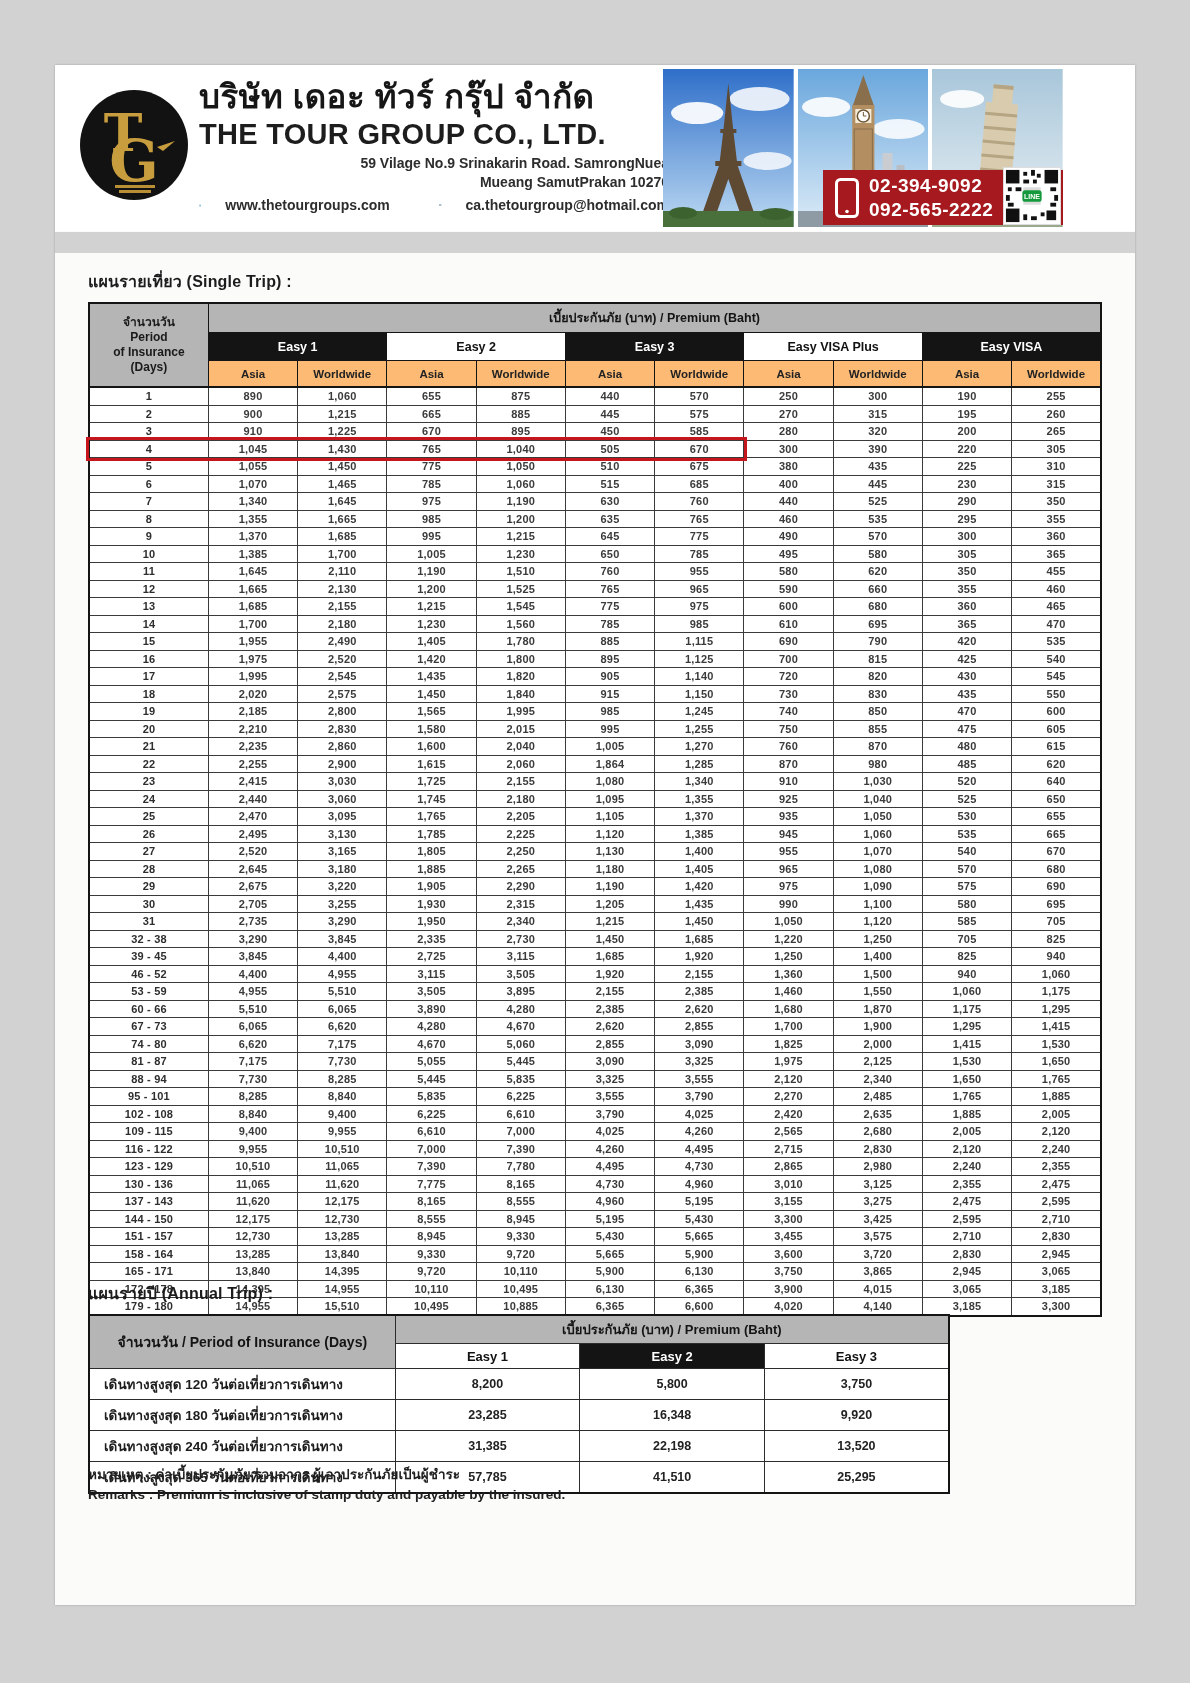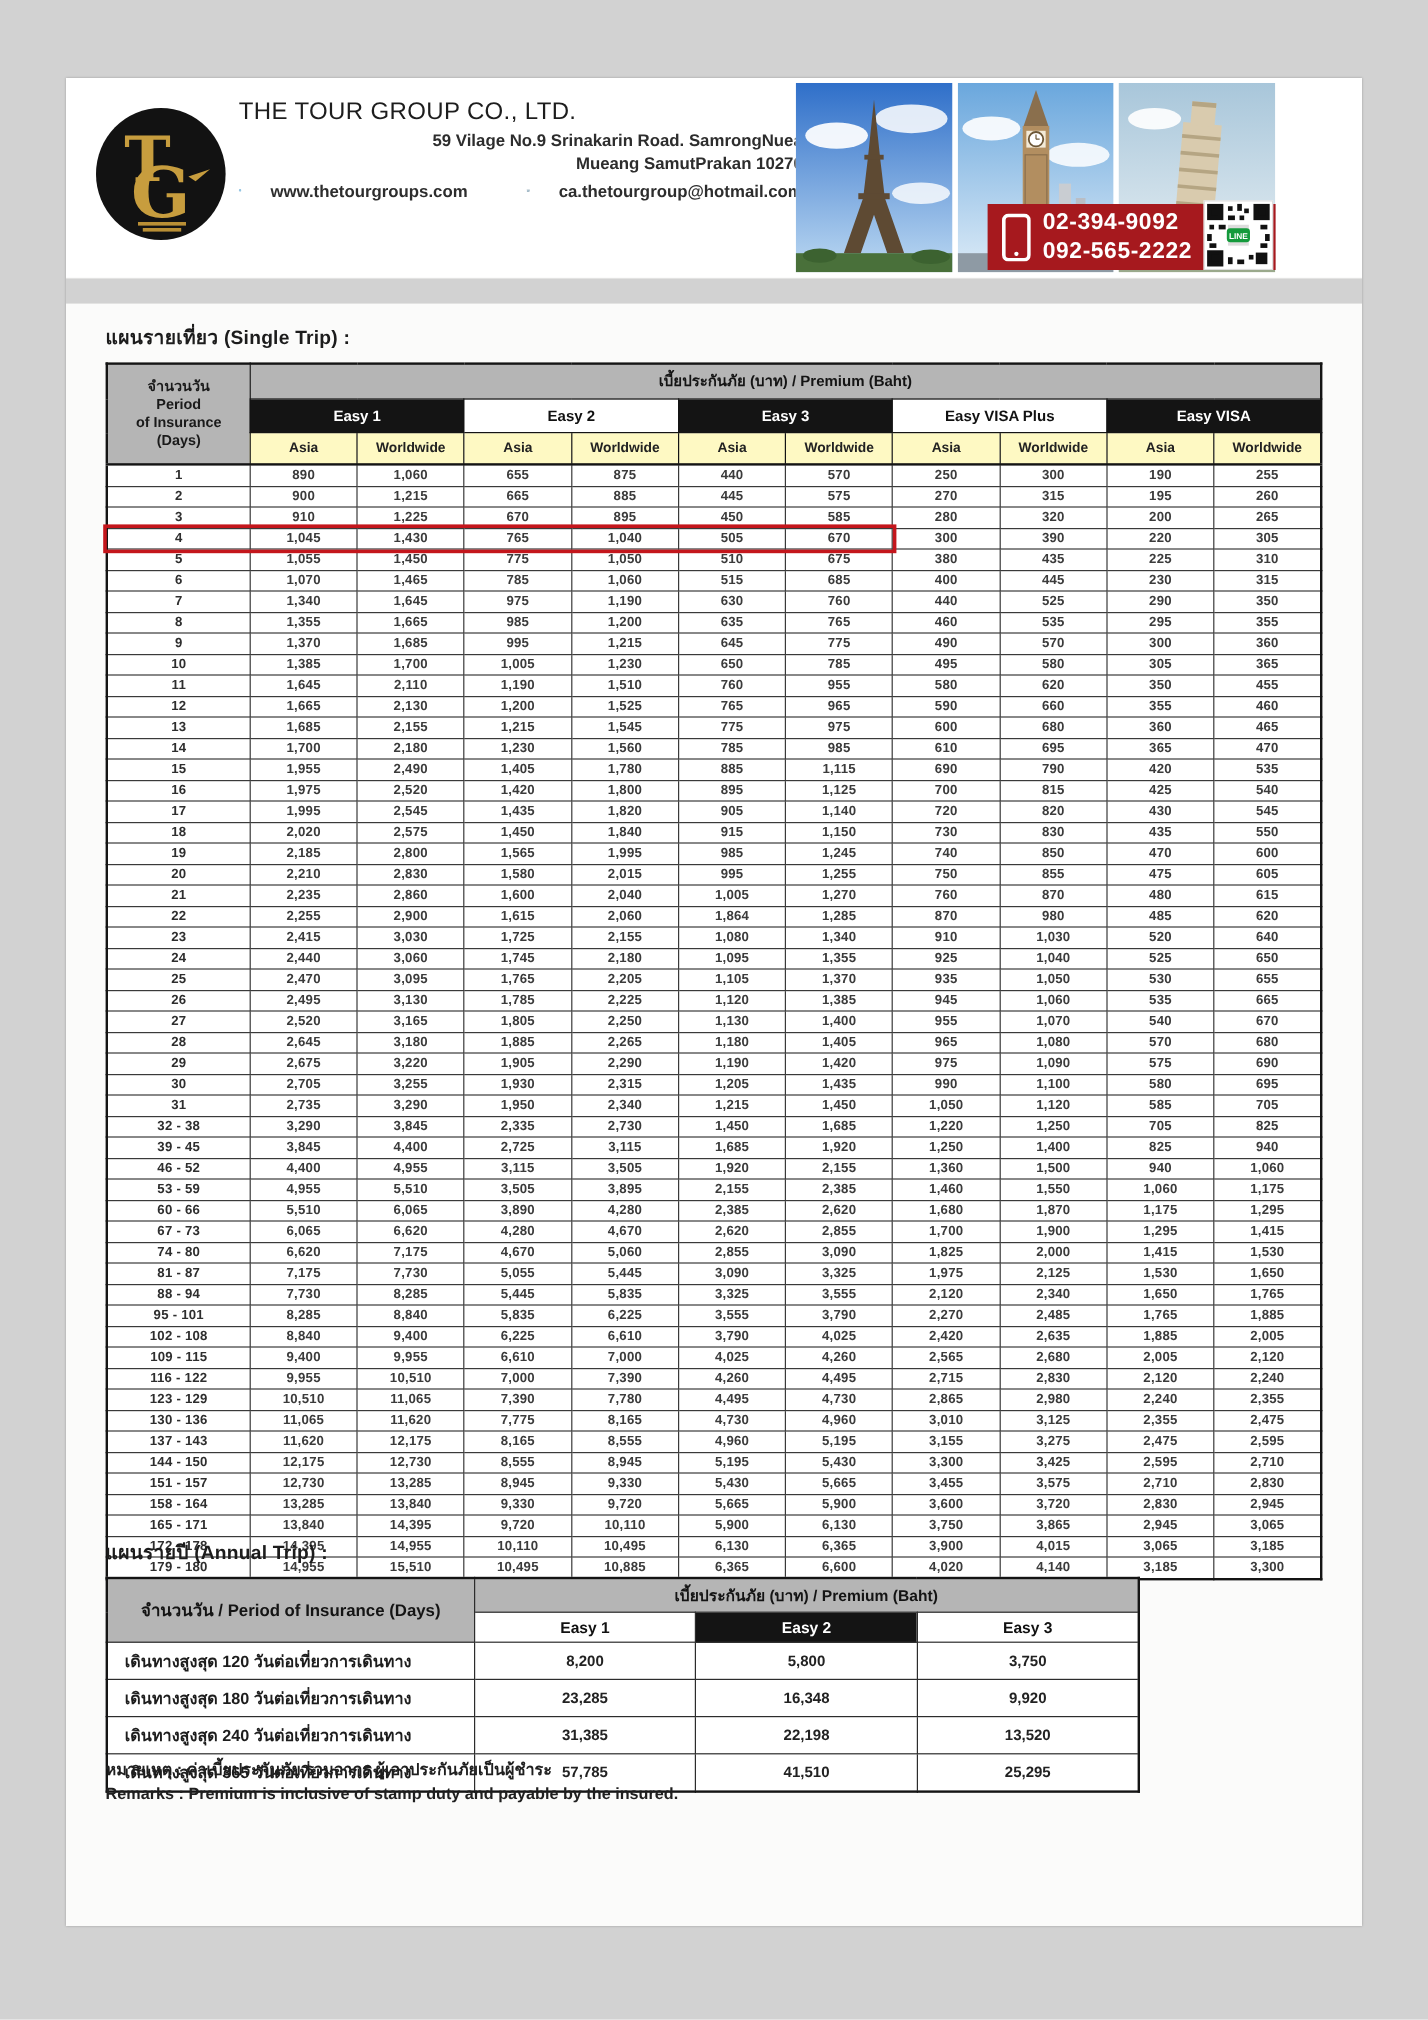--- a/index.html
+++ b/index.html
@@ -83,6 +83,7 @@
     </div>
 
     <div class="co-block">
+      <div class="co-thai">บริษัท เดอะ ทัวร์ กรุ๊ป จำกัด</div>
       <div class="co-en">THE TOUR GROUP CO., LTD.</div>
       <div class="co-addr">
         <div>59 Vilage No.9 Srinakarin Road. SamrongNuea</div>

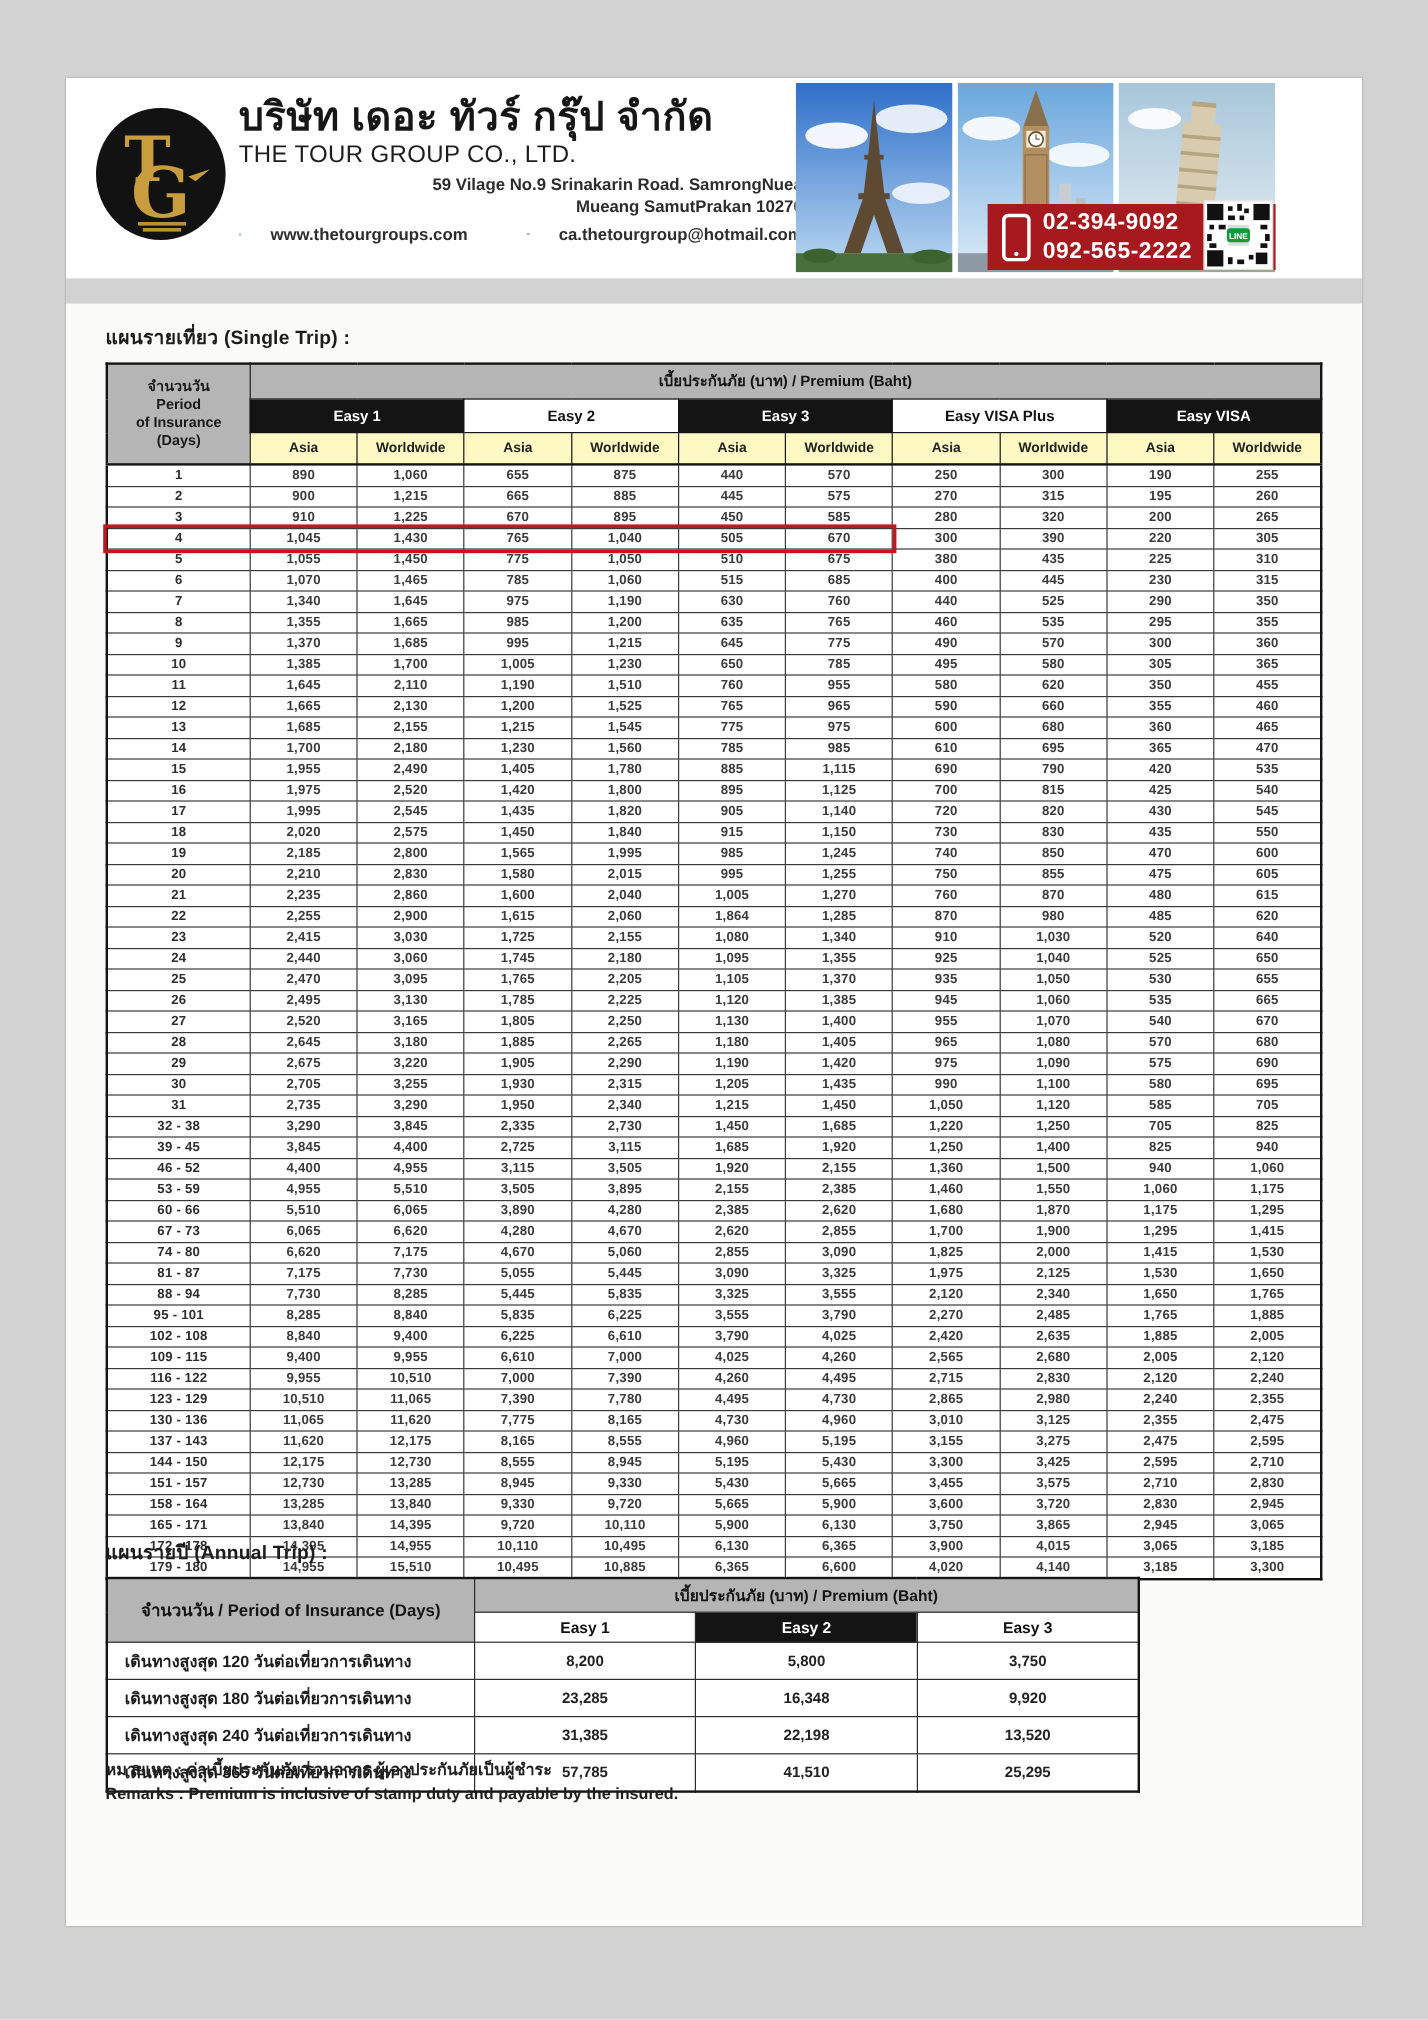--- a/index.html
+++ b/index.html
@@ -19,7 +19,7 @@
   .logo{position:absolute;left:24px;top:24px;width:110px;height:112px;}
   .co-block{position:absolute;left:144px;top:14px;width:470px;}
   .co-thai{font-size:33px;font-weight:700;color:#161616;line-height:1.1;letter-spacing:.5px;}
-  .co-en{font-size:20px;font-weight:400;color:#1d1d1d;margin-top:3px;letter-spacing:.3px;}
+  .co-en{font-size:29px;font-weight:700;color:#1d1d1d;margin-top:3px;letter-spacing:.3px;}
   .co-addr{font-size:14px;font-weight:600;color:#2d2d2d;line-height:1.35;margin-top:3px;text-align:right;}
   .co-contact{font-size:14px;font-weight:600;color:#2d2d2d;margin-top:5px;display:flex;align-items:center;gap:24px;}
   .co-contact .sep{width:10px;}

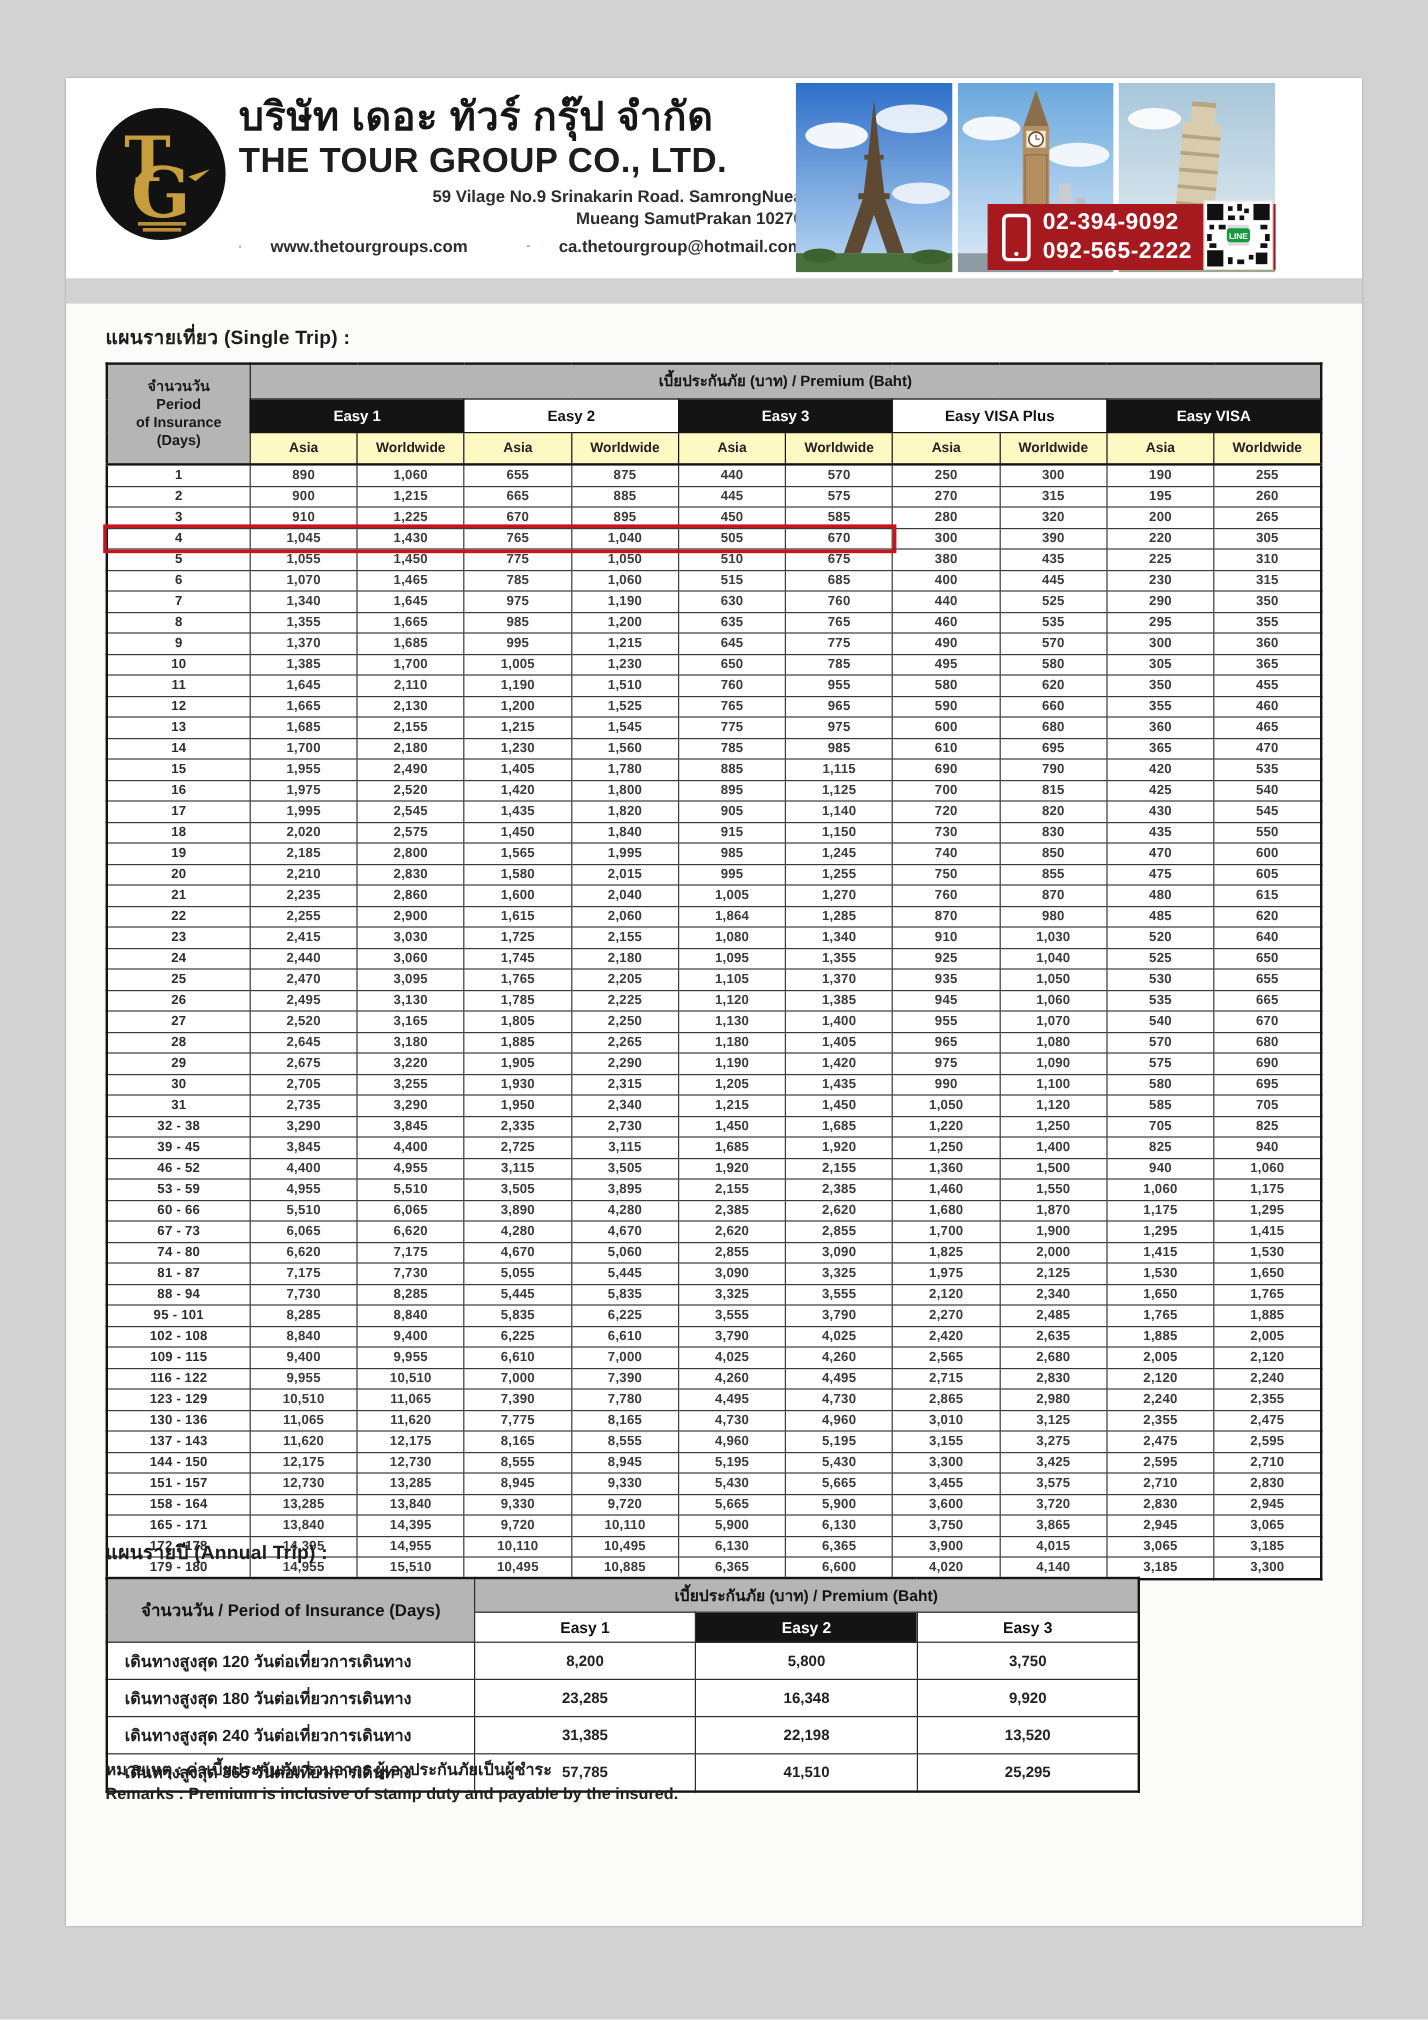--- a/index.html
+++ b/index.html
@@ -45,7 +45,7 @@
   th.prem-head{background:#b5b5b5;color:#141414;font-size:12.5px;font-weight:700;height:26px;}
   th.plan-head{background:#fff;color:#111;font-size:12.5px;font-weight:700;height:25px;}
   th.plan-head.dark{background:#141414;color:#fff;}
-  th.region-head{background:#fef9c3;color:#222;font-size:11.5px;font-weight:700;height:23px;}
+  th.region-head{background:#fdba74;color:#222;font-size:11.5px;font-weight:700;height:23px;}
   .trip td{height:16.5px;padding:0;text-align:center;font-size:11px;font-weight:700;color:#3b3b3b;
            border-left:1.2px solid #3a3a3a;border-top:1px solid #8c8c8c;letter-spacing:.2px;}
   .trip td.days-cell{color:#2e2e2e;}

